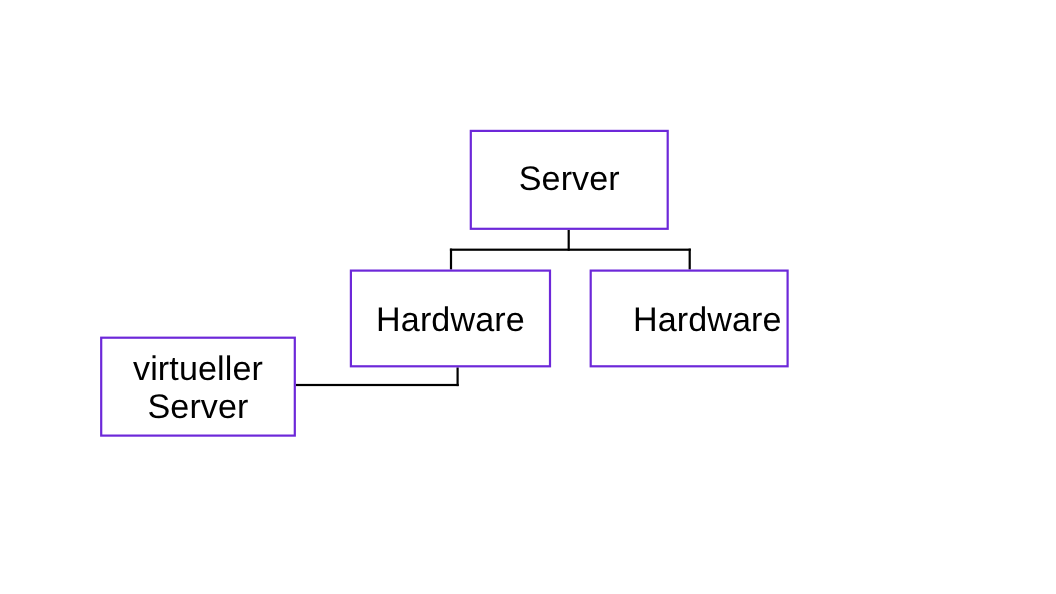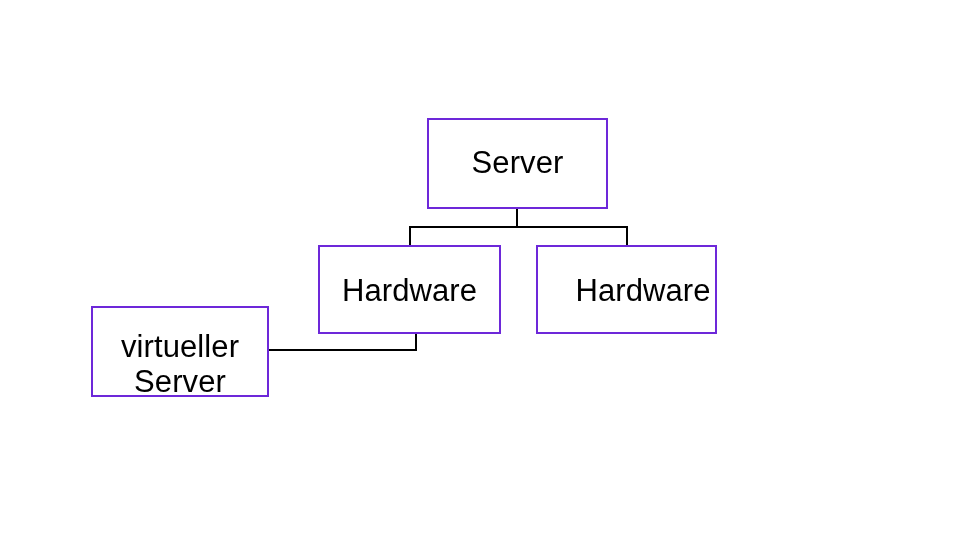--- a/index.html
+++ b/index.html
@@ -66,7 +66,7 @@
     width: 178px;
     height: 91px;
     align-items: flex-start;
-    padding-top: 22px;
+    padding-top: 10px;
   }
   
   .conn {

